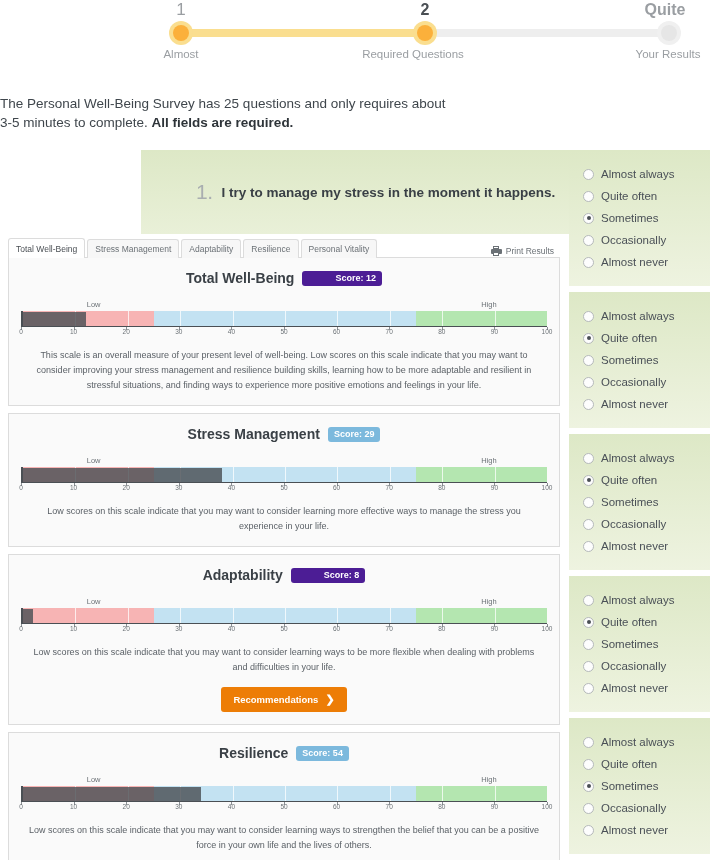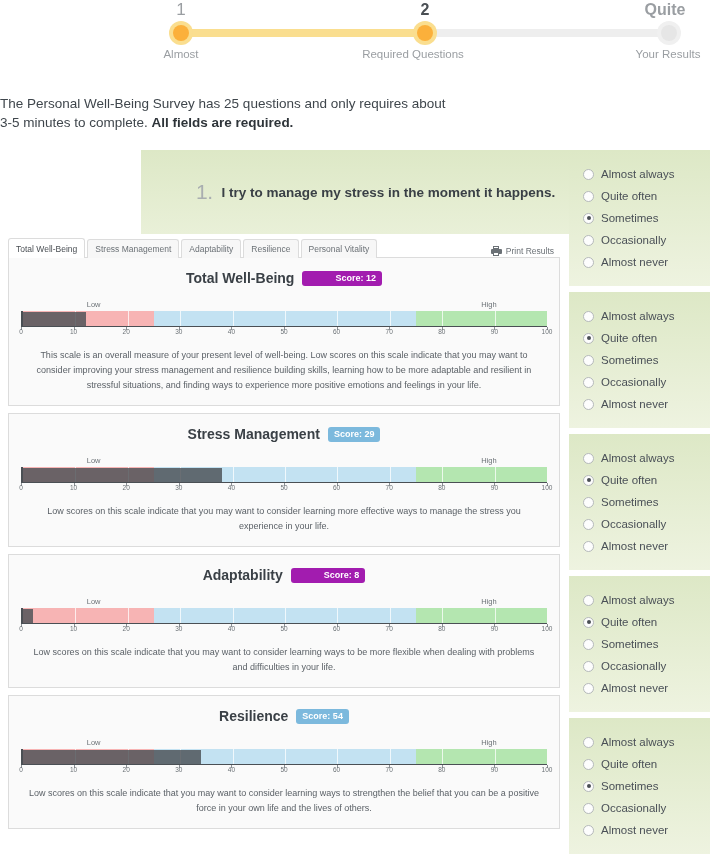--- a/index.html
+++ b/index.html
@@ -118,7 +118,7 @@
     font-size: 9px; font-weight: bold; color: #ffffff;
     padding: 2px 6px; border-radius: 3px; line-height: 11px;
   }
-  .badge.red { background: #a21caf; padding-left: 33px; }
+  .badge.red { background: #4c1d95; padding-left: 33px; }
   .badge.blue { background: #7cb9dd; }
 
   

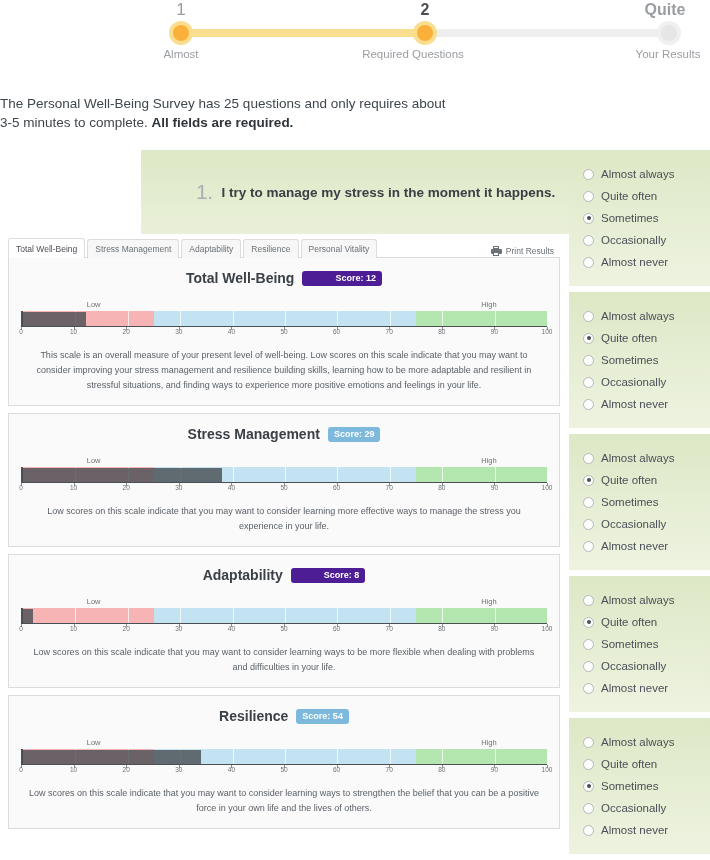--- a/index.html
+++ b/index.html
@@ -479,6 +479,10 @@
             </div>
           </div>
           <div class="pdesc">Low scores on this scale indicate that you may want to consider learning ways to be more flexible when dealing with problems and difficulties in your life.</div>
+          <div class="rec-wrap"><button class="recbtn">
+              <span>Recommendations</span>
+              <span class="chev">❯</span>
+            </button></div>
         </div>
         <div class="panelbox">
           <div class="ptitle-row">

